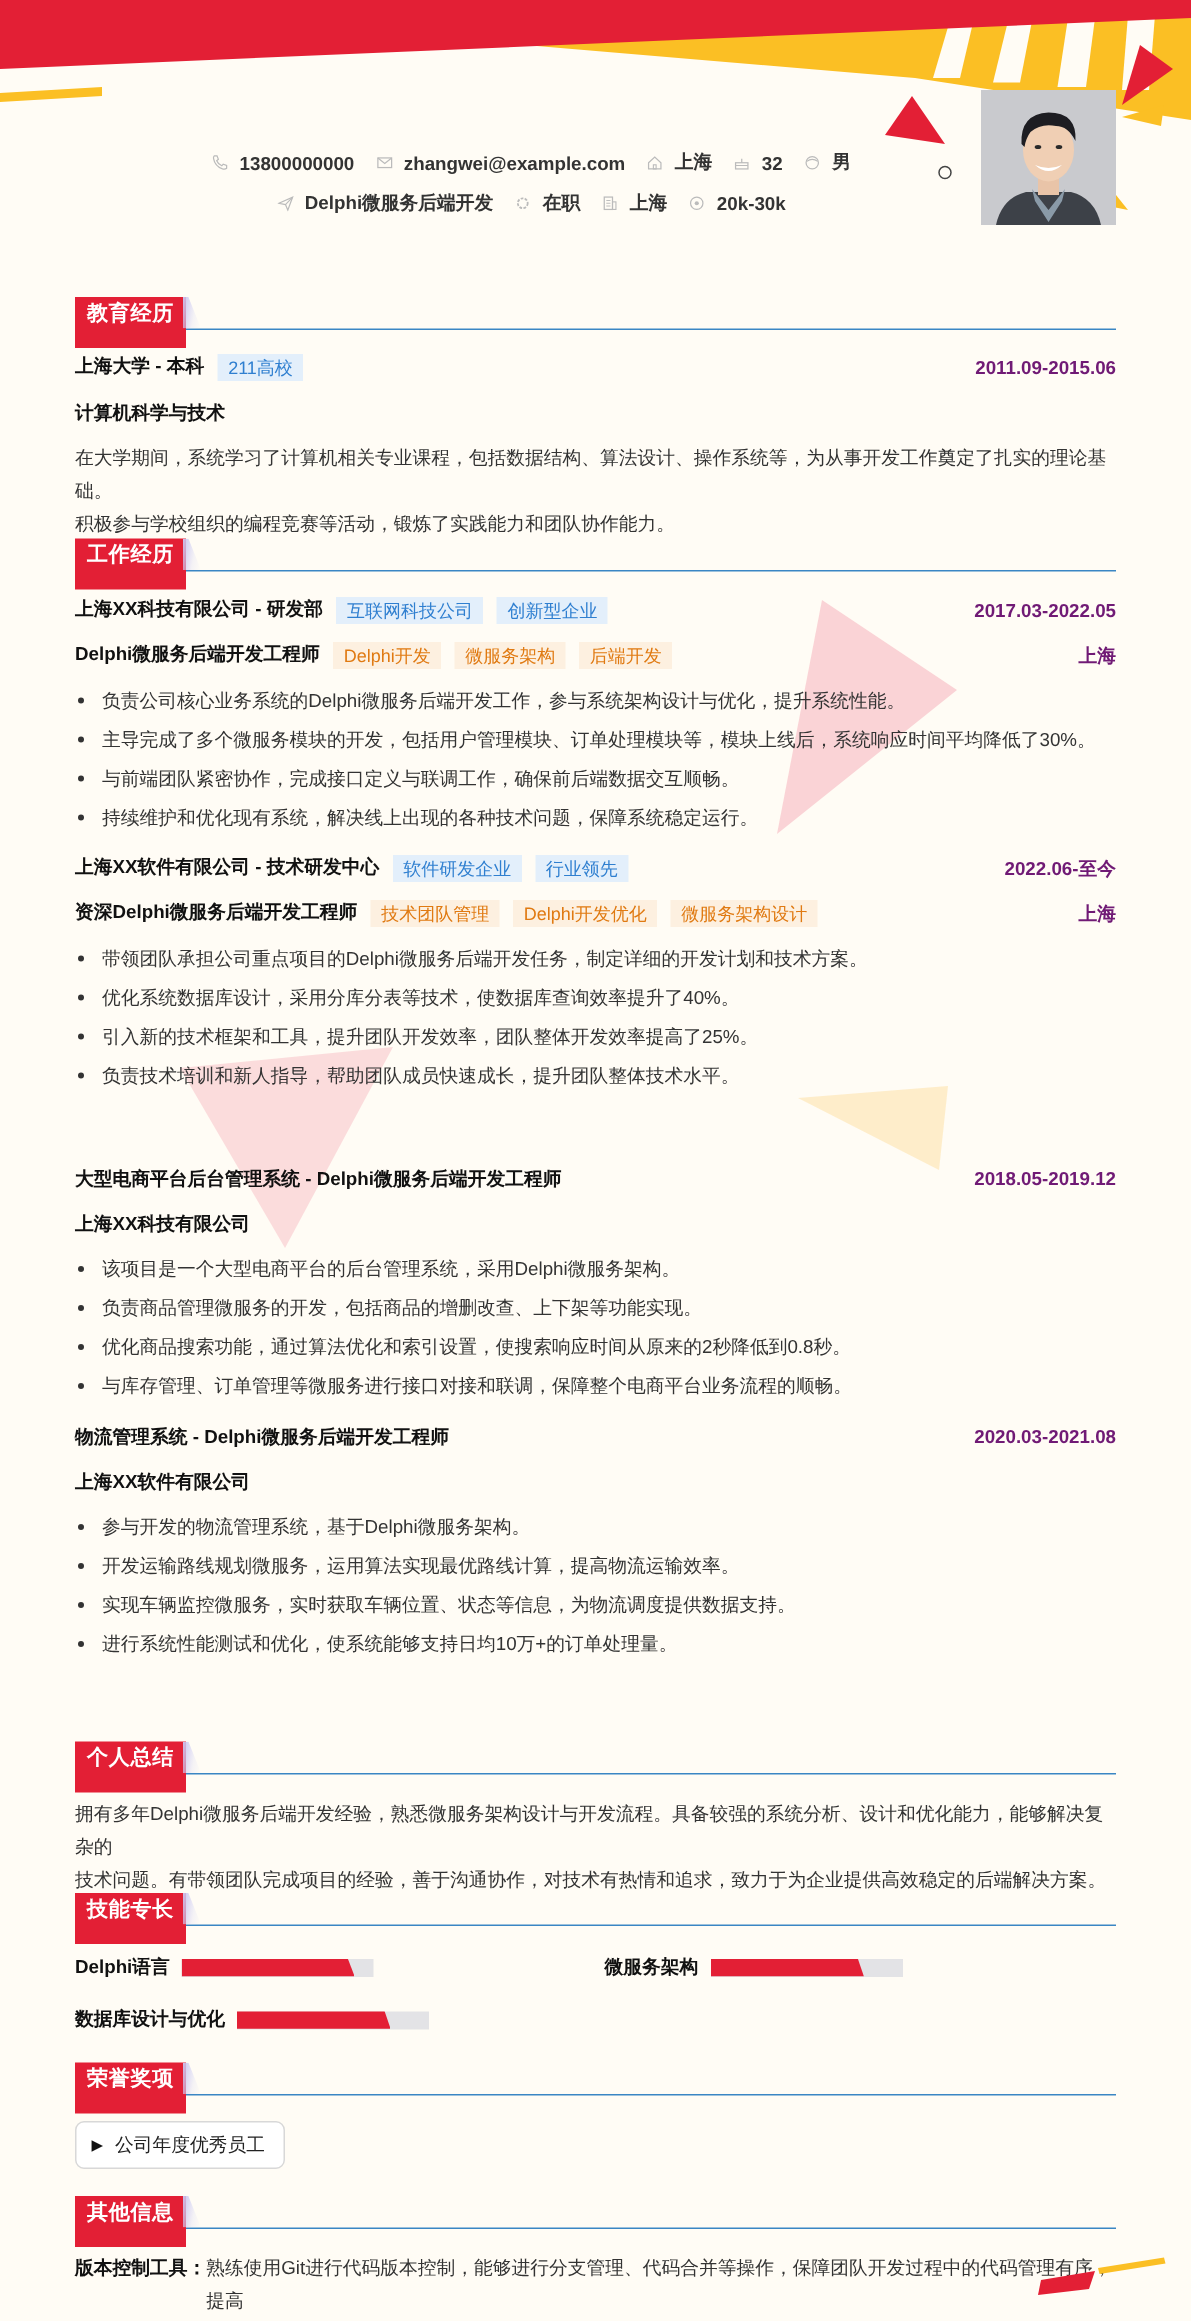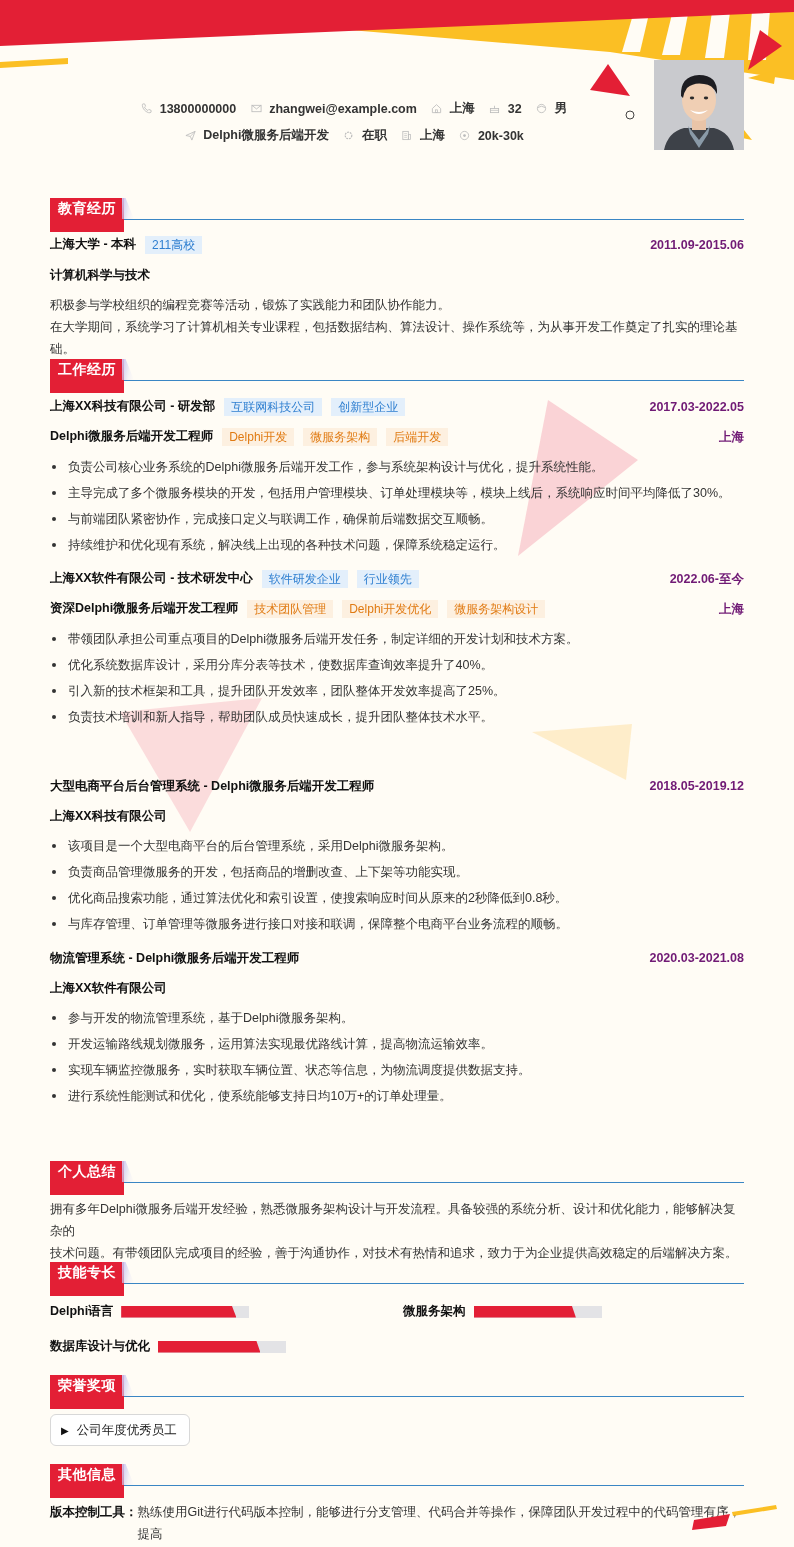--- a/index.html
+++ b/index.html
@@ -246,8 +246,8 @@
       <div class="left">计算机科学与技术</div>
     </div>
     <div class="para" style="margin-top:6px">
+      <div>在大学期间，系统学习了计算机相关专业课程，包括数据结构、算法设计、操作系统等，为从事开发工作奠定了扎实的理论基础。</div>
       <div>积极参与学校组织的编程竞赛等活动，锻炼了实践能力和团队协作能力。</div>
-      <div>在大学期间，系统学习了计算机相关专业课程，包括数据结构、算法设计、操作系统等，为从事开发工作奠定了扎实的理论基础。</div>
     </div>
   </div>
 

